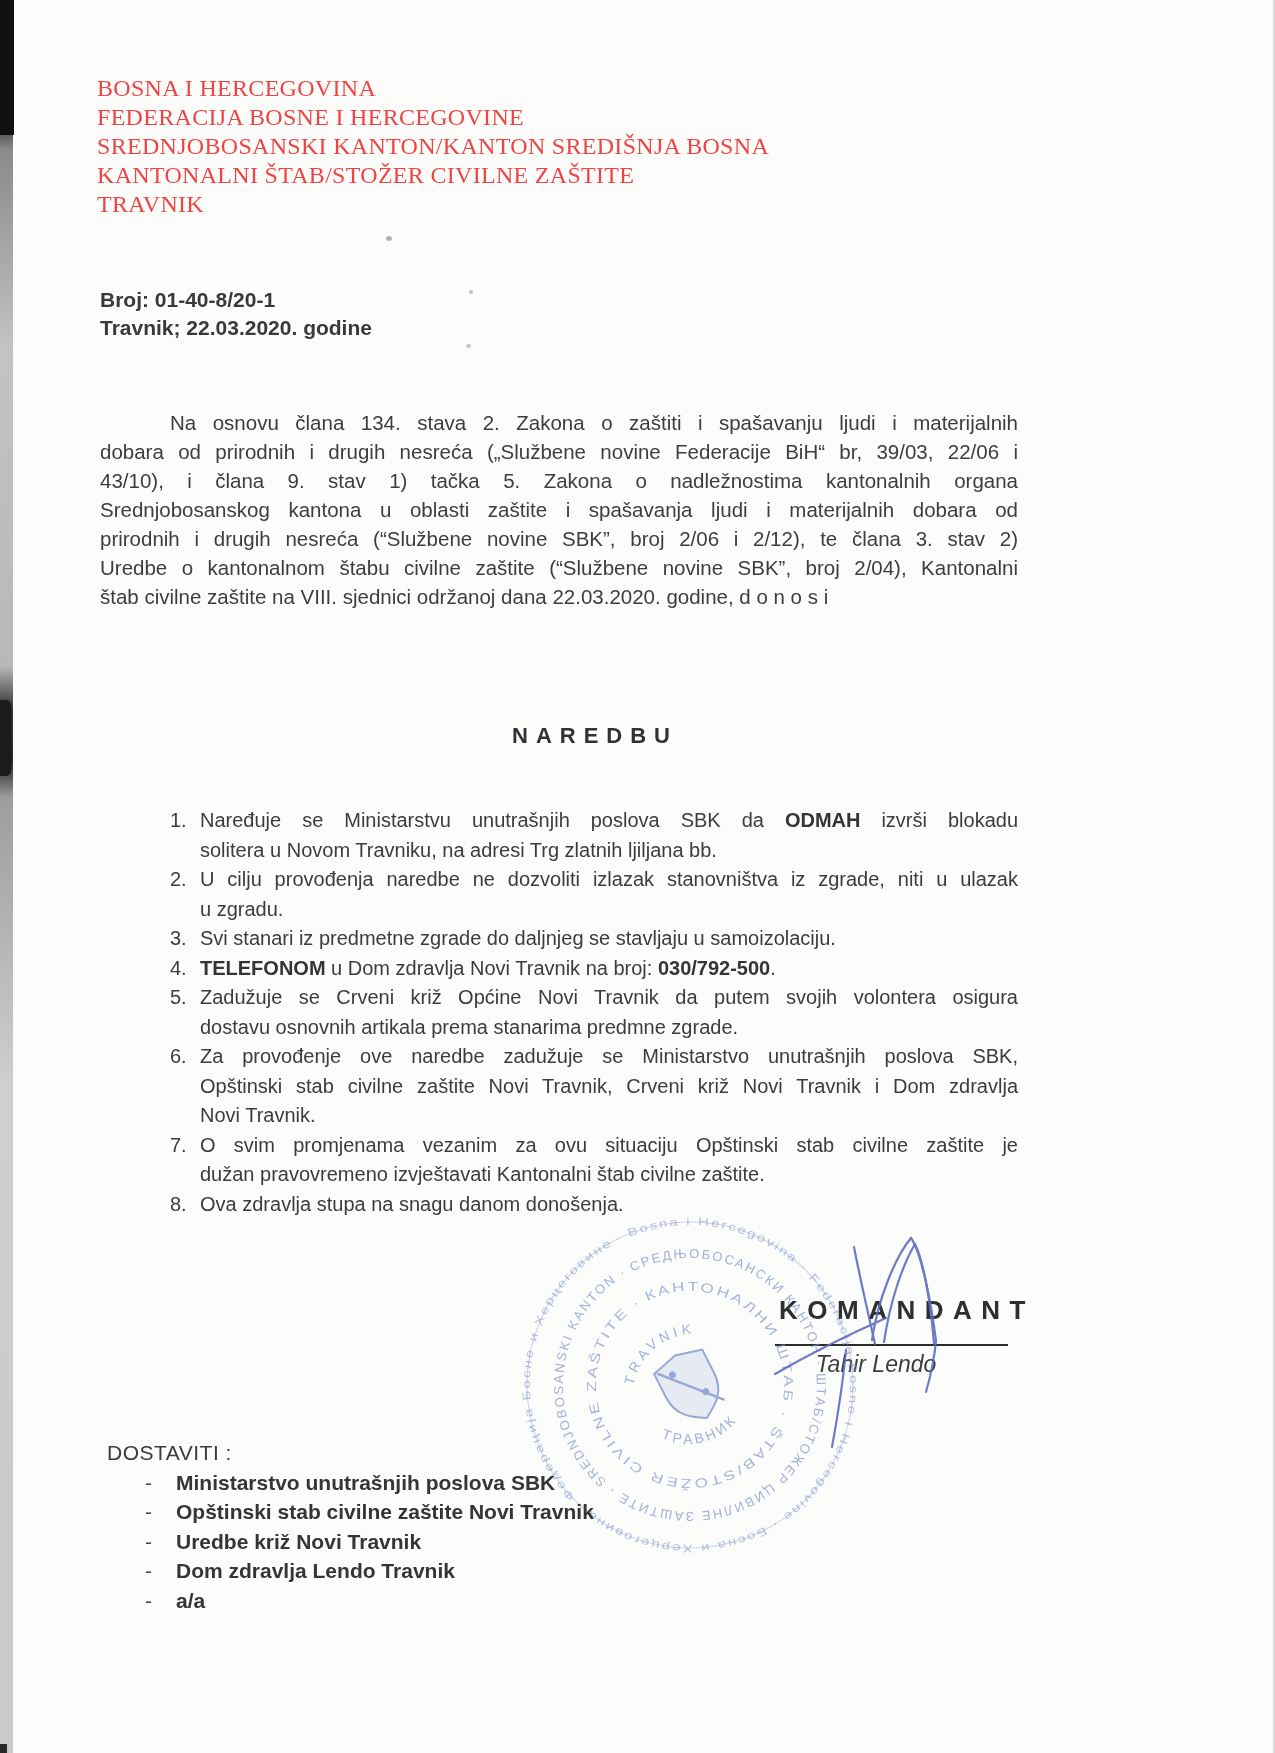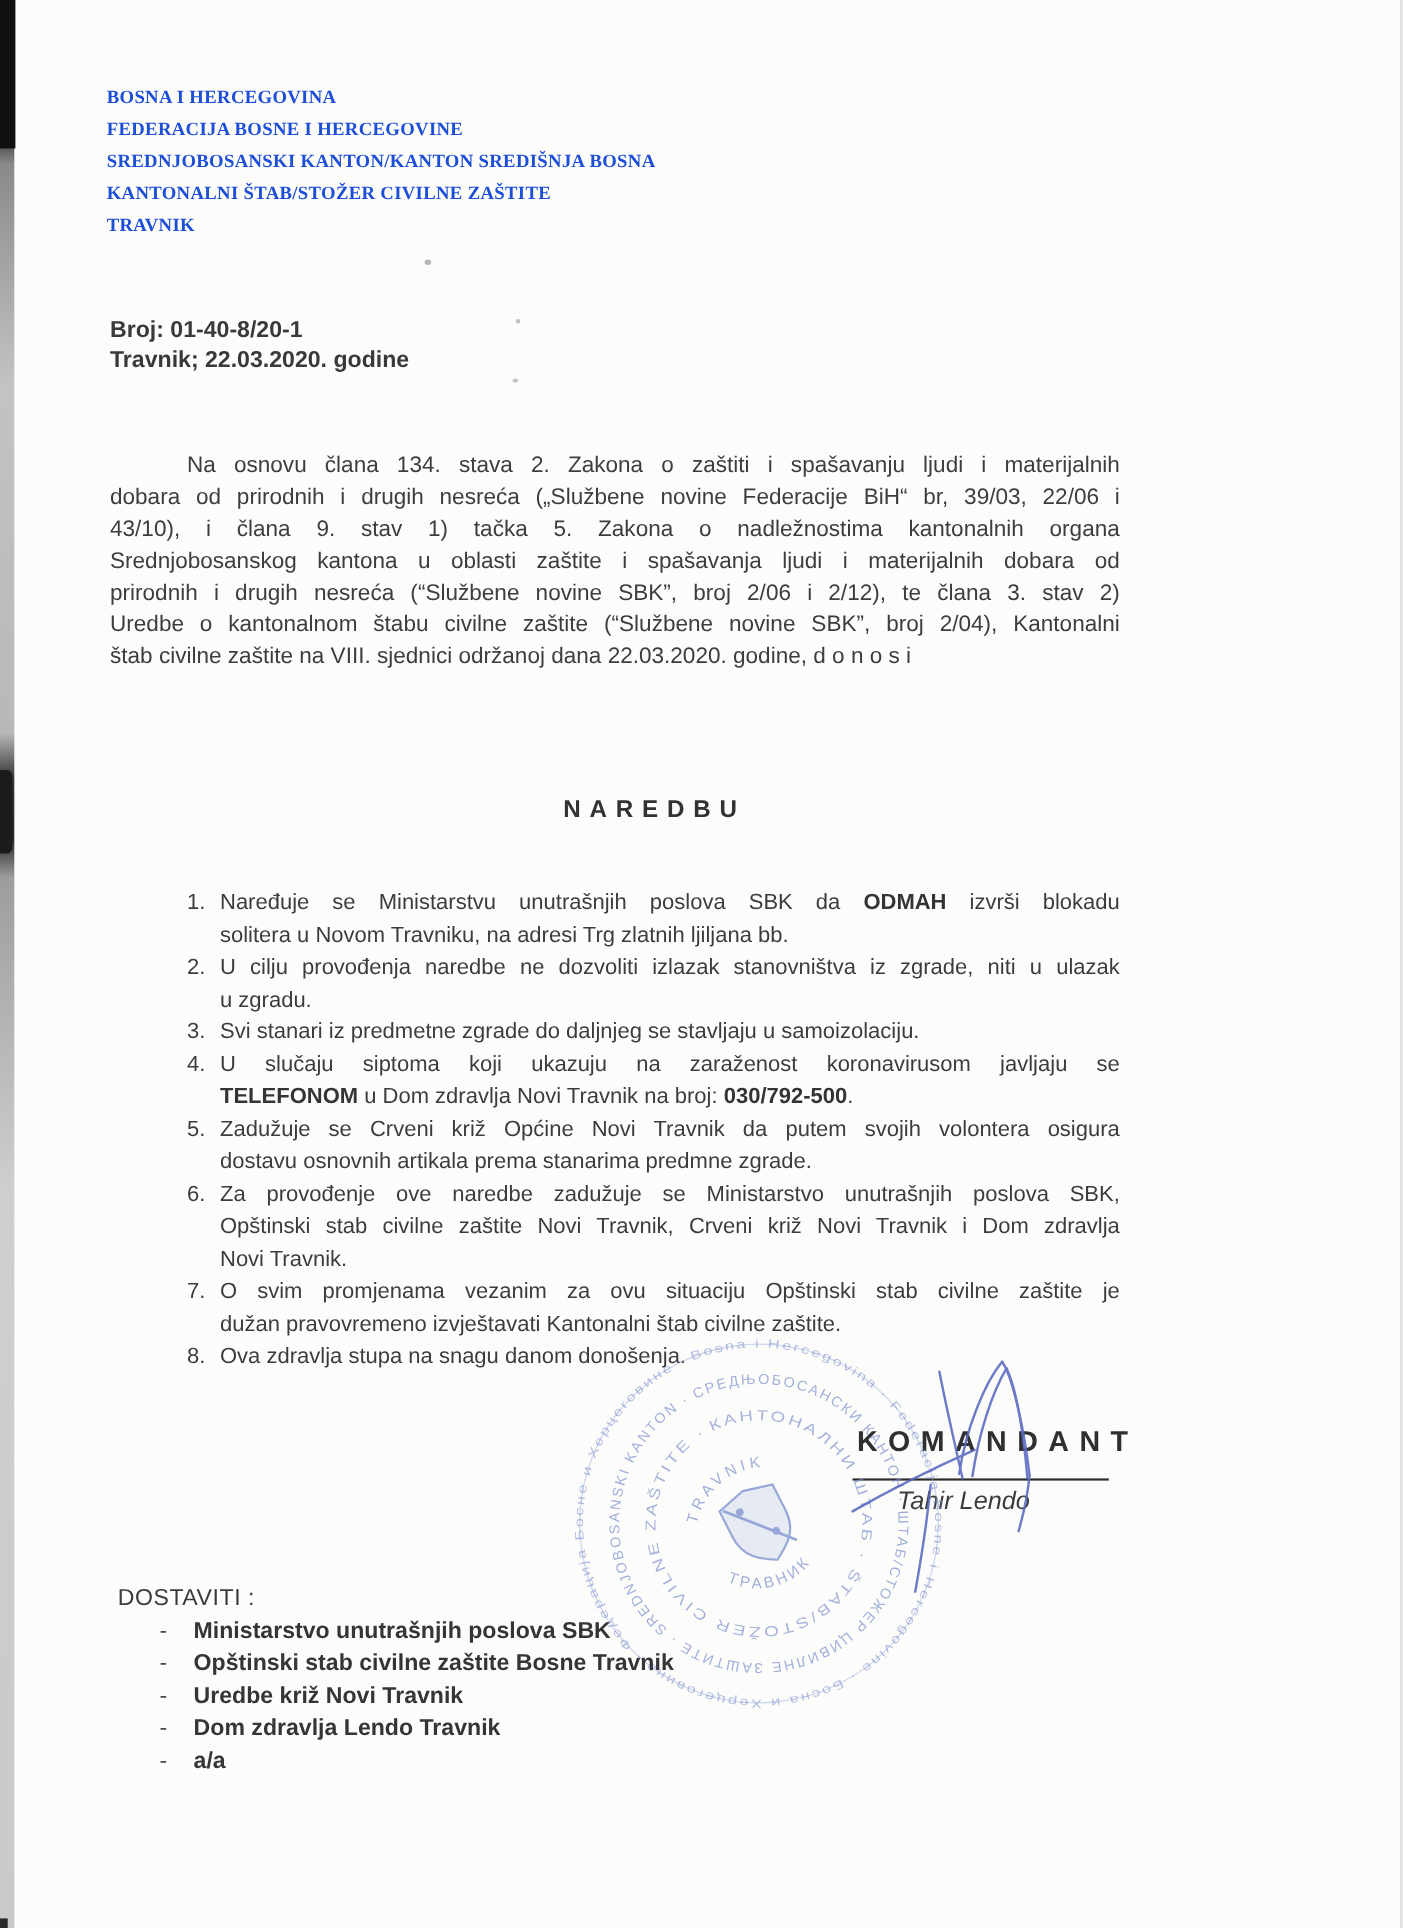--- a/index.html
+++ b/index.html
@@ -19,7 +19,7 @@
   .speck3{position:absolute;left:469px;top:290px;width:4px;height:4px;background:#bdbdbb;border-radius:50%;}
 
   .header{position:absolute;left:97px;top:74px;font-family:"Liberation Serif",serif;
-          font-weight:bold;font-size:17px;line-height:29px;color:#1d4ed8;letter-spacing:.3px;}
+          font-weight:normal;font-size:24px;line-height:29px;color:#ef4444;letter-spacing:.3px;}
   .ref{position:absolute;left:100px;top:286px;font-weight:bold;font-size:21px;line-height:28px;color:#39393b;}
 
   .intro{position:absolute;left:100px;top:408px;width:918px;font-size:20.5px;line-height:29px;}

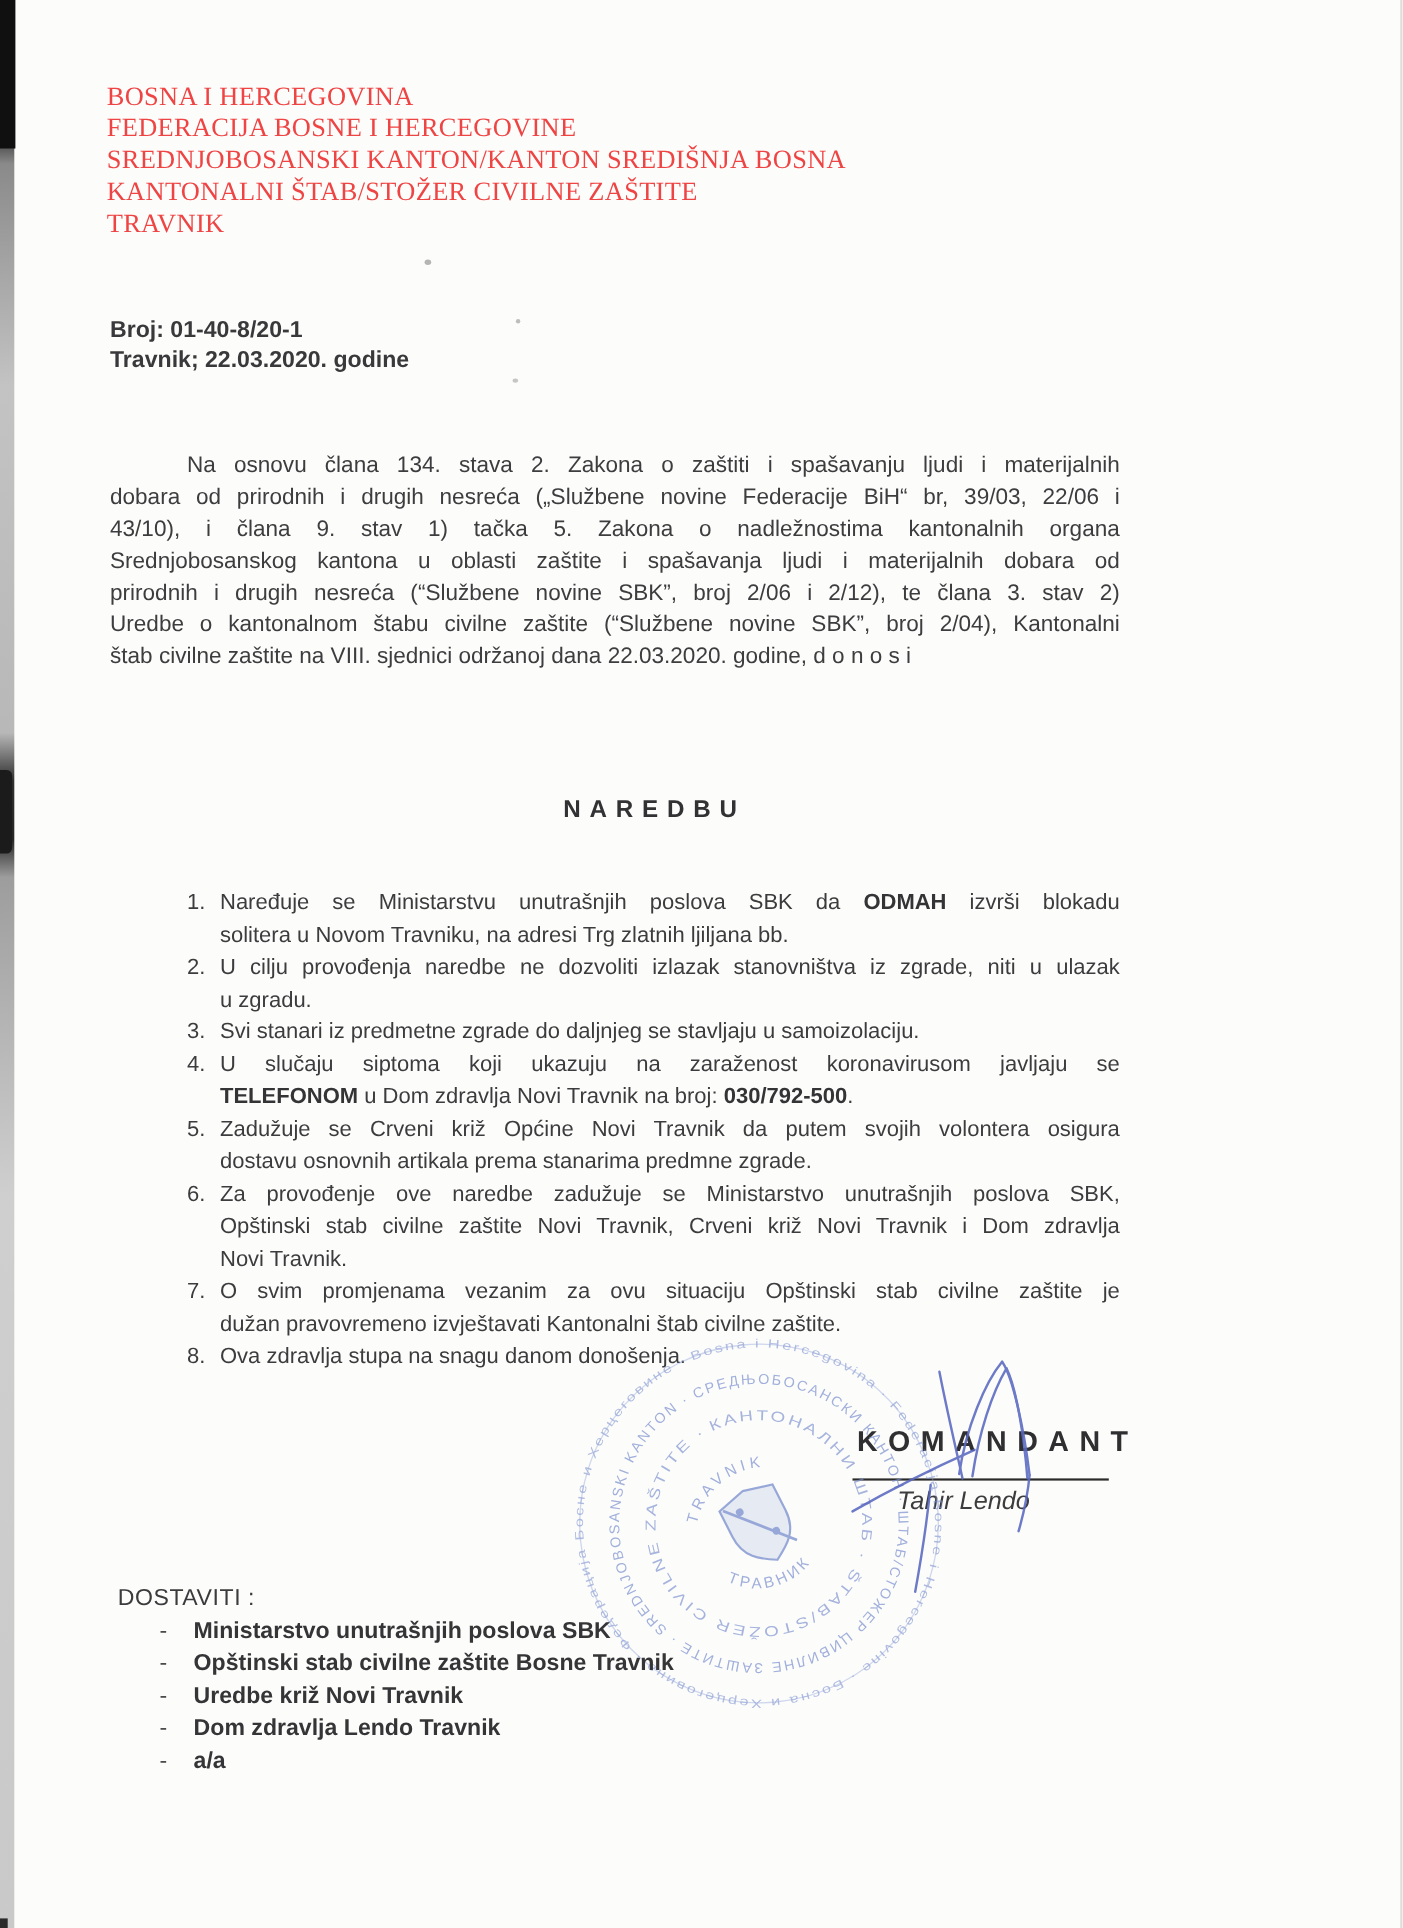--- a/index.html
+++ b/index.html
@@ -114,7 +114,6 @@
       <div class="oitem">
         <div class="onum">4.</div>
         <div class="otext">
-          <div class="jline"><span>U slučaju siptoma koji ukazuju na zaraženost koronavirusom javljaju se</span></div>
           <div class="jline last"><b>TELEFONOM</b><span> u Dom zdravlja Novi Travnik na broj: </span><b>030/792-500</b><span>.</span></div>
         </div>
       </div>

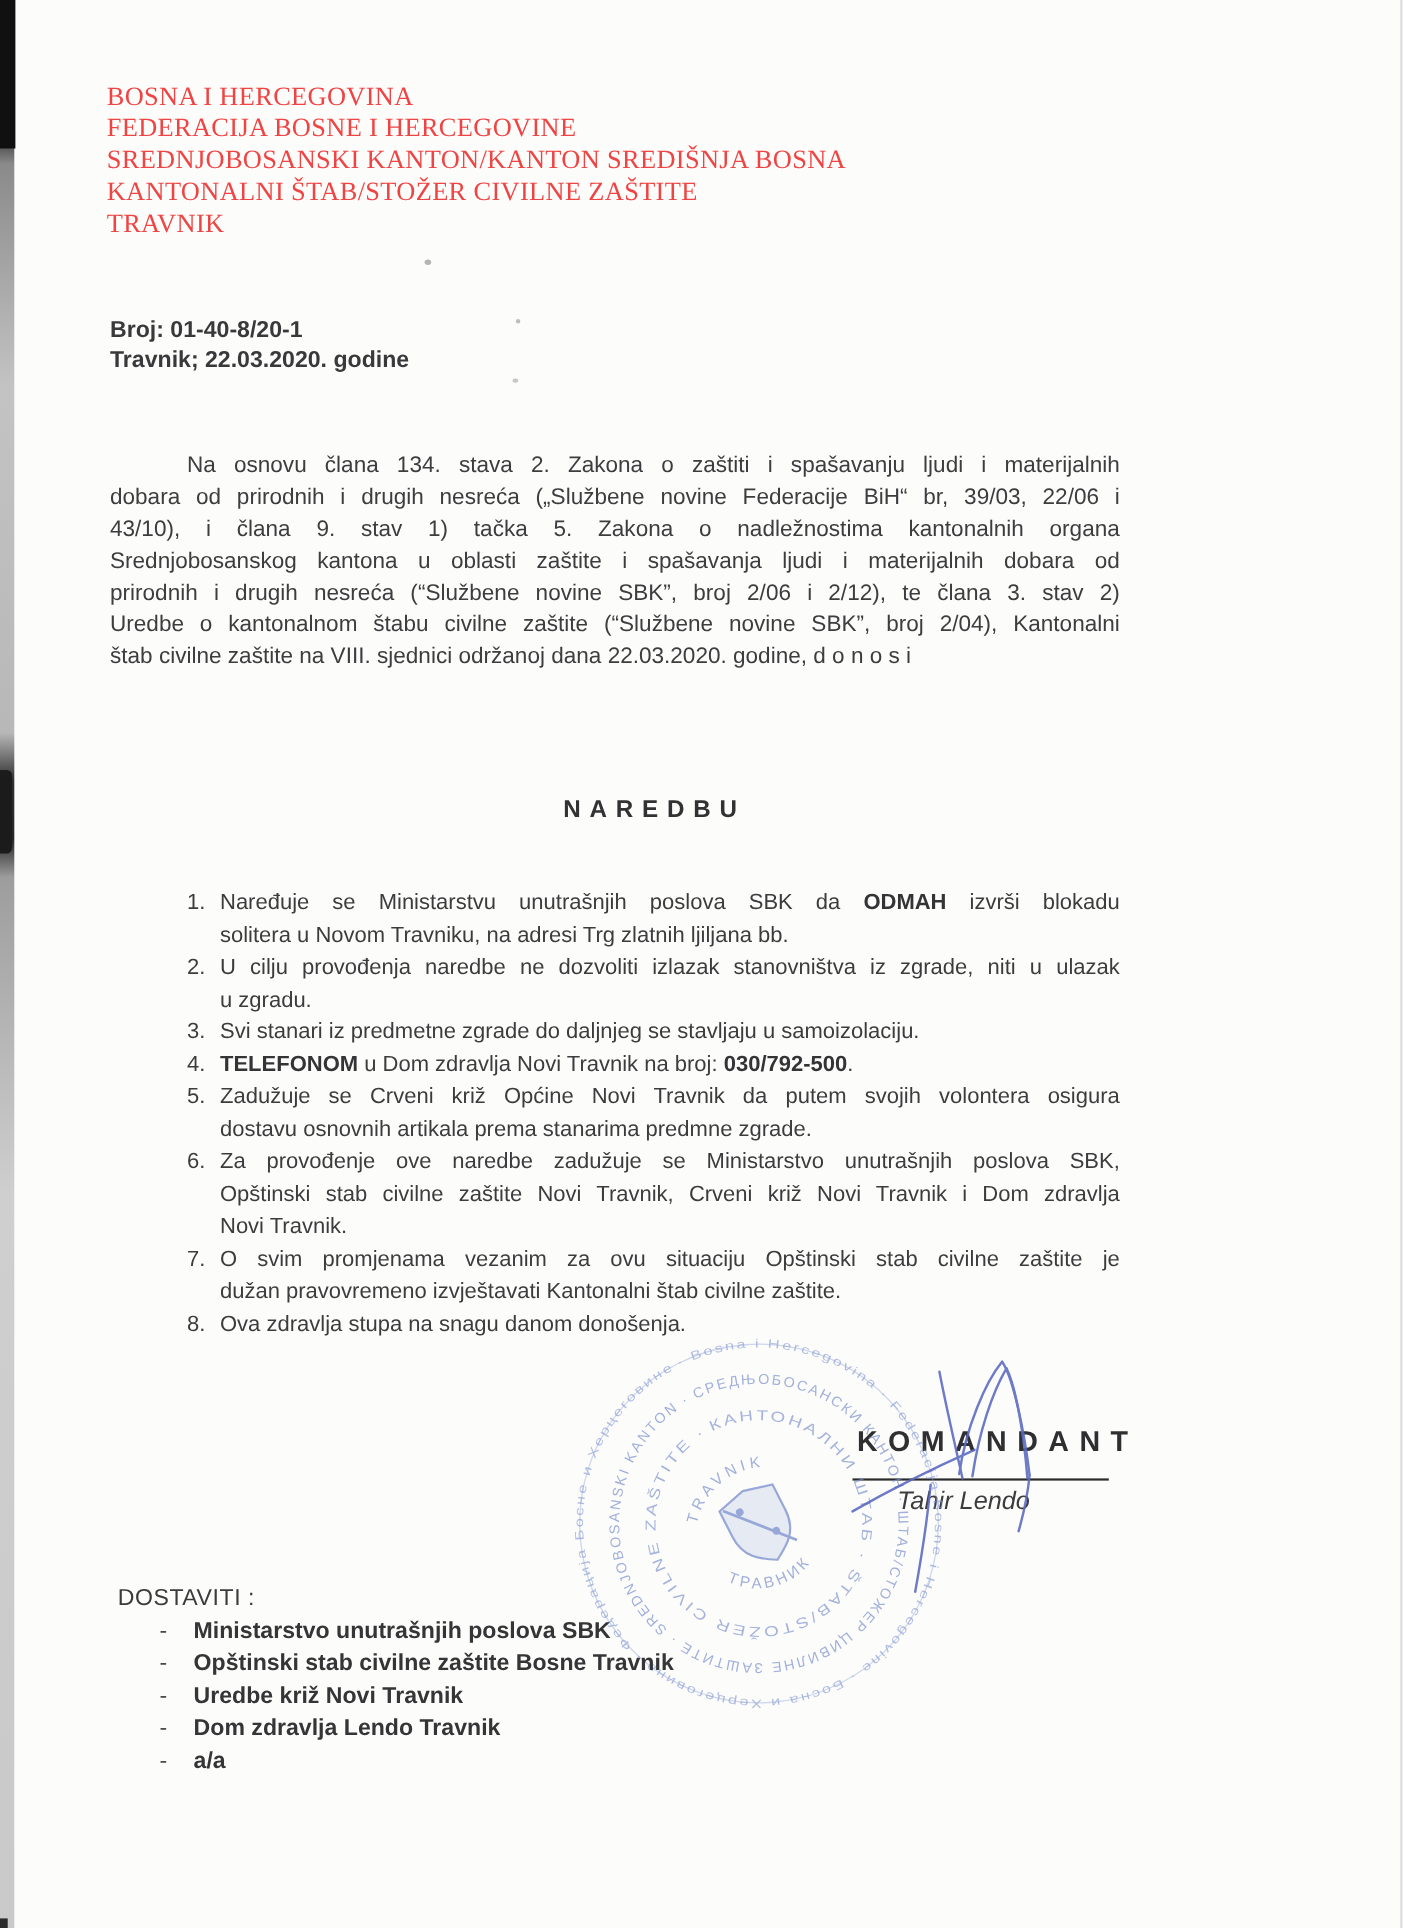--- a/index.html
+++ b/index.html
@@ -203,7 +203,7 @@
     </div>
     <div class="drow">
       <span class="ddash">-</span>
-      <span class="ditem">Opštinski stab civilne zaštite Bosne Travnik</span>
+      <span class="ditem">Opštinski stab civilne zaštite Novi Travnik</span>
     </div>
     <div class="drow">
       <span class="ddash">-</span>

